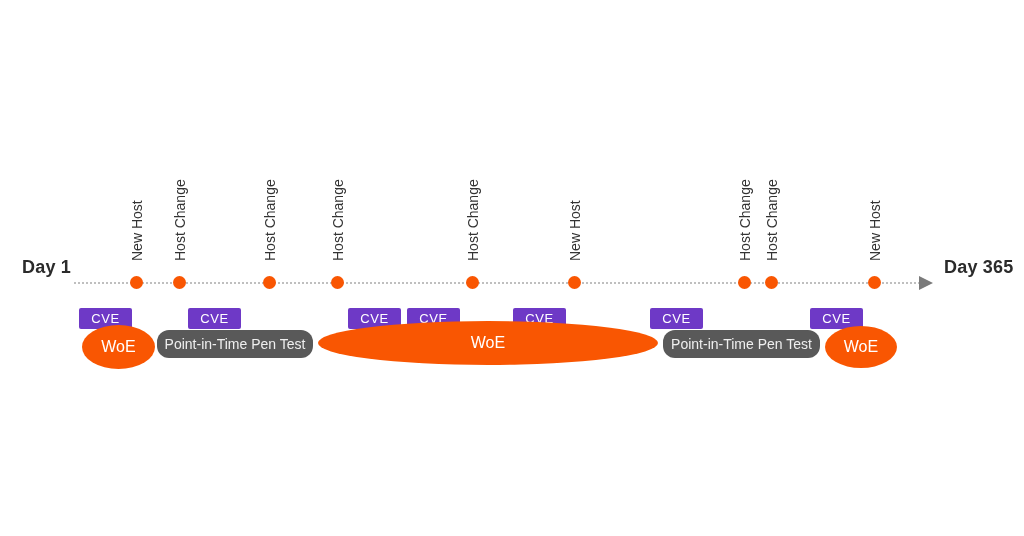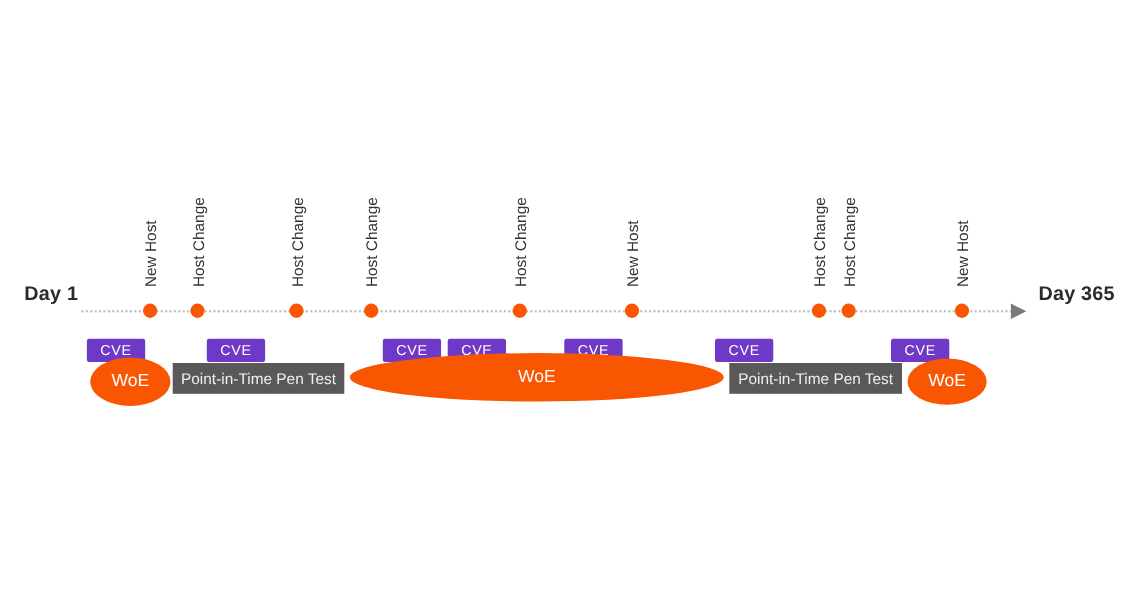--- a/index.html
+++ b/index.html
@@ -85,7 +85,7 @@
     position:absolute;
     top:330px;height:28px;
     background:var(--gray);
-    border-radius:0;
+    border-radius:12px;
     color:#EFEFEF;font-size:14px;
     display:flex;align-items:center;justify-content:center;
     white-space:nowrap;

